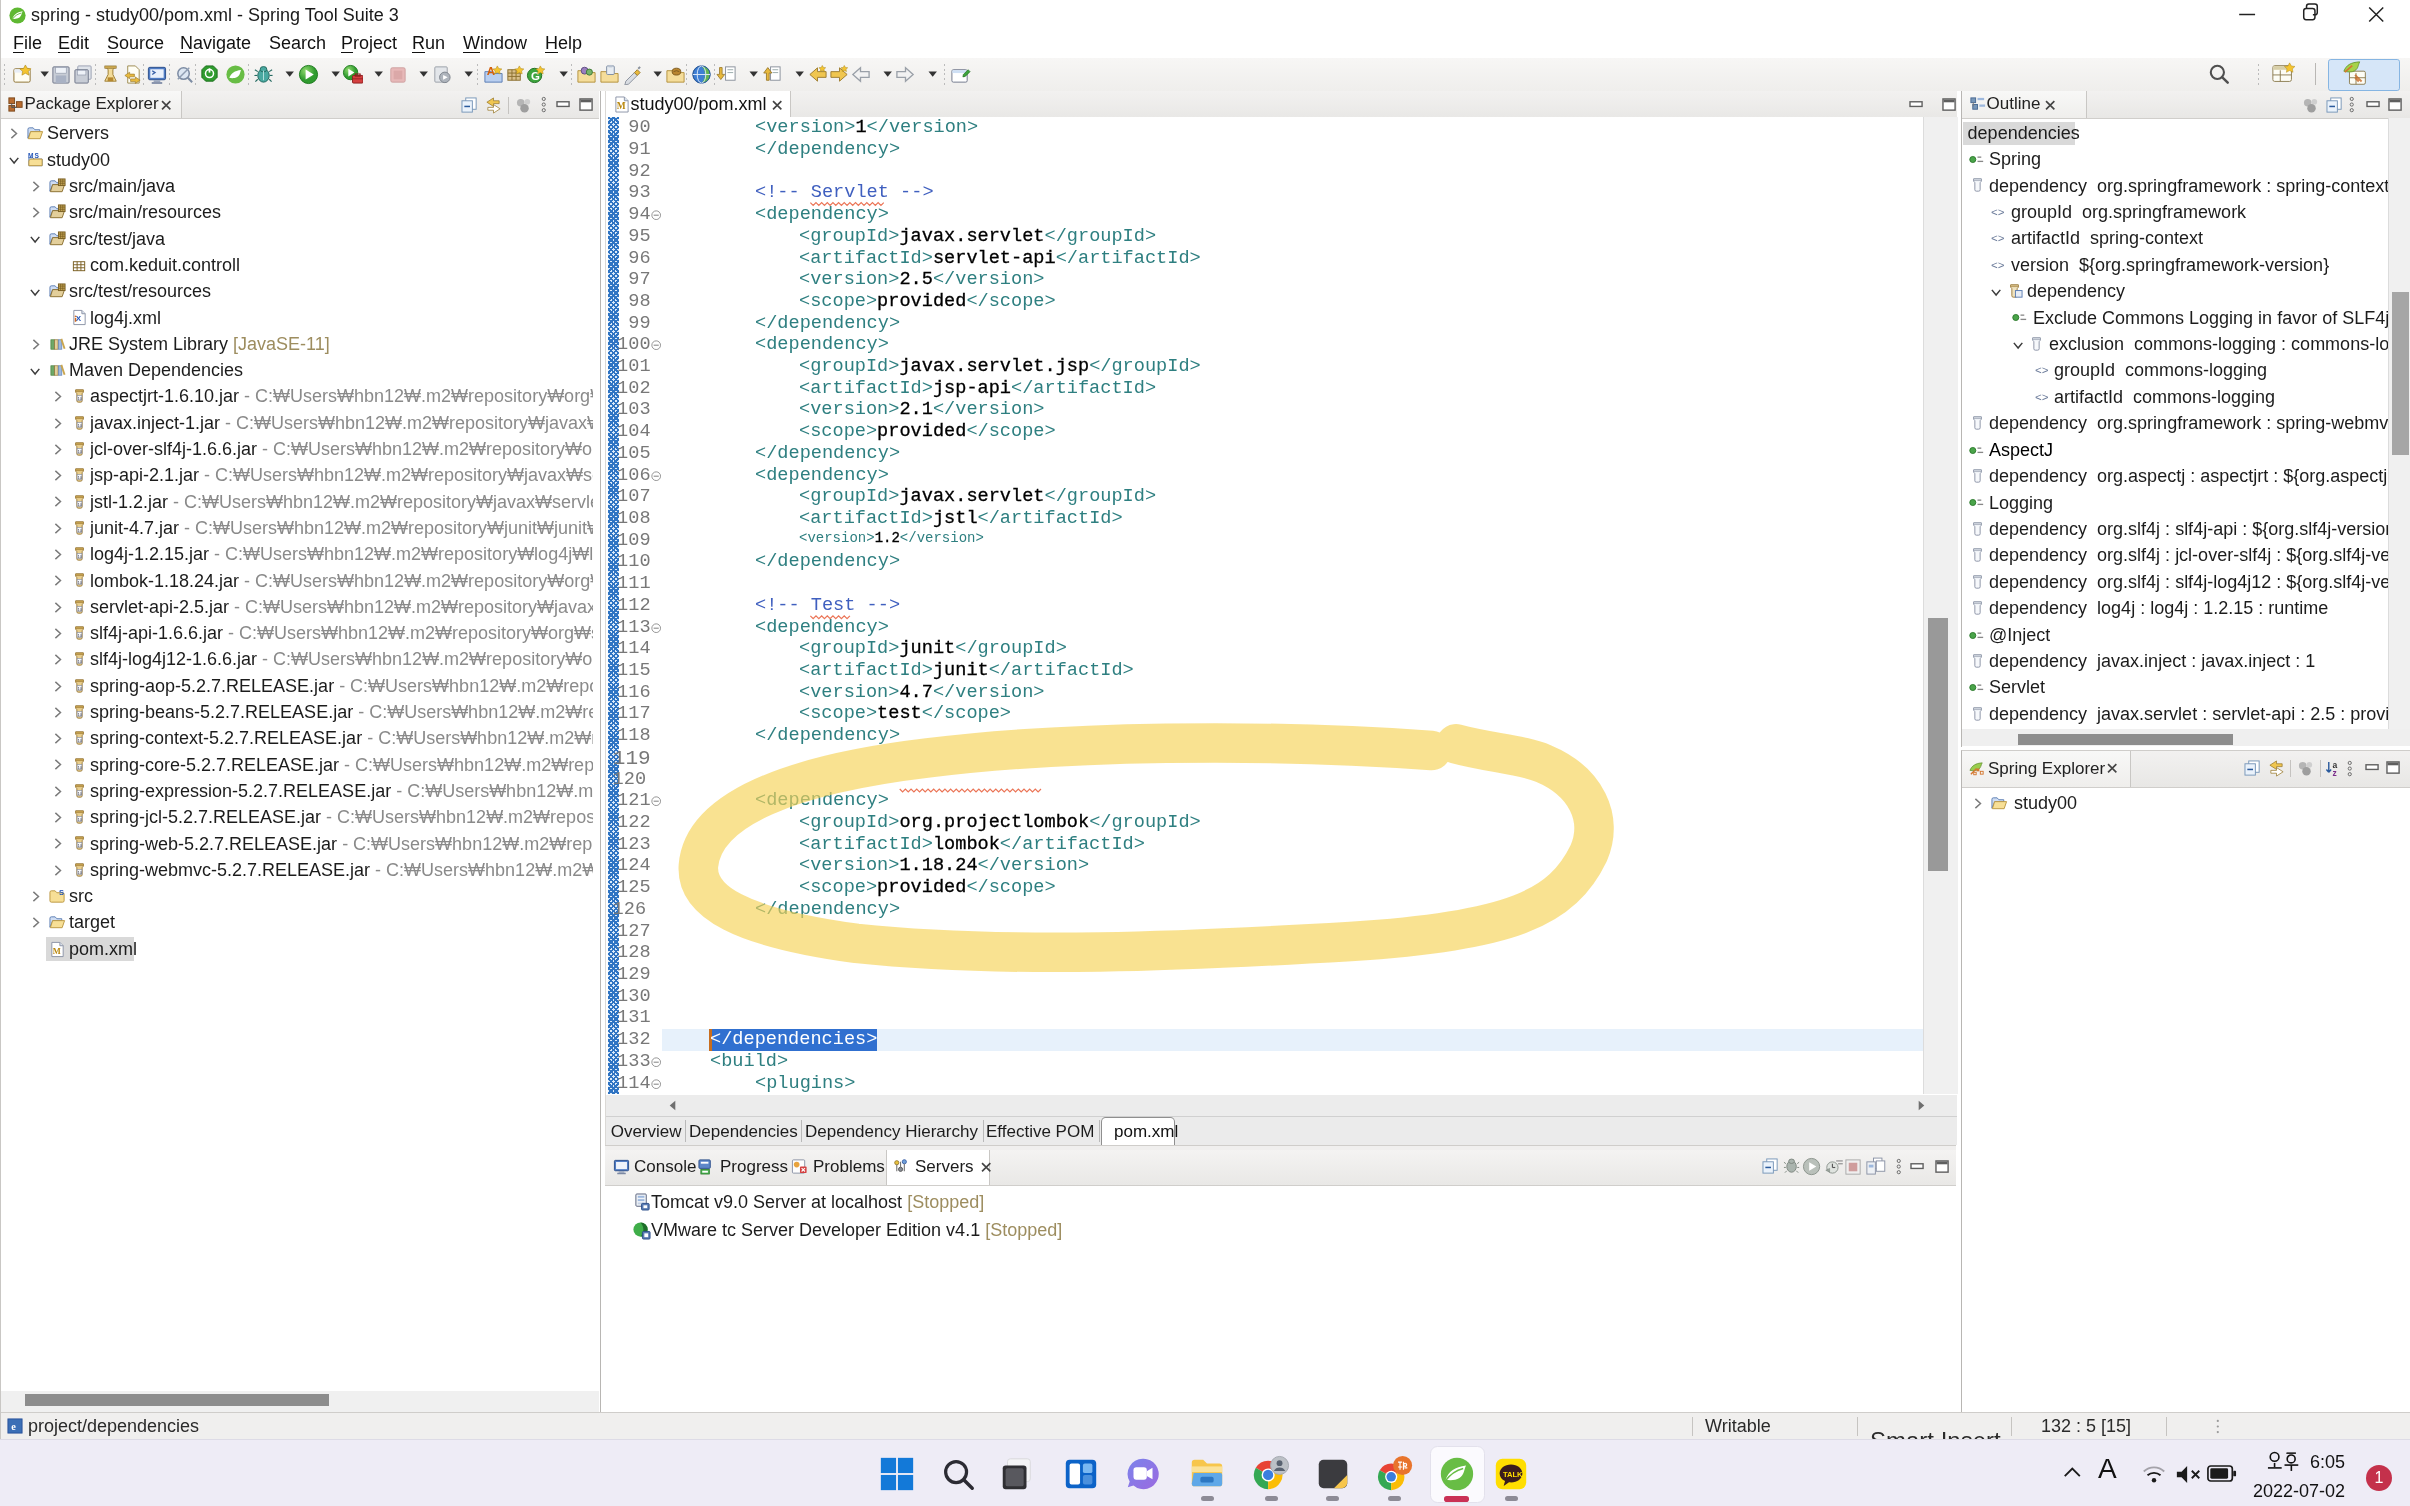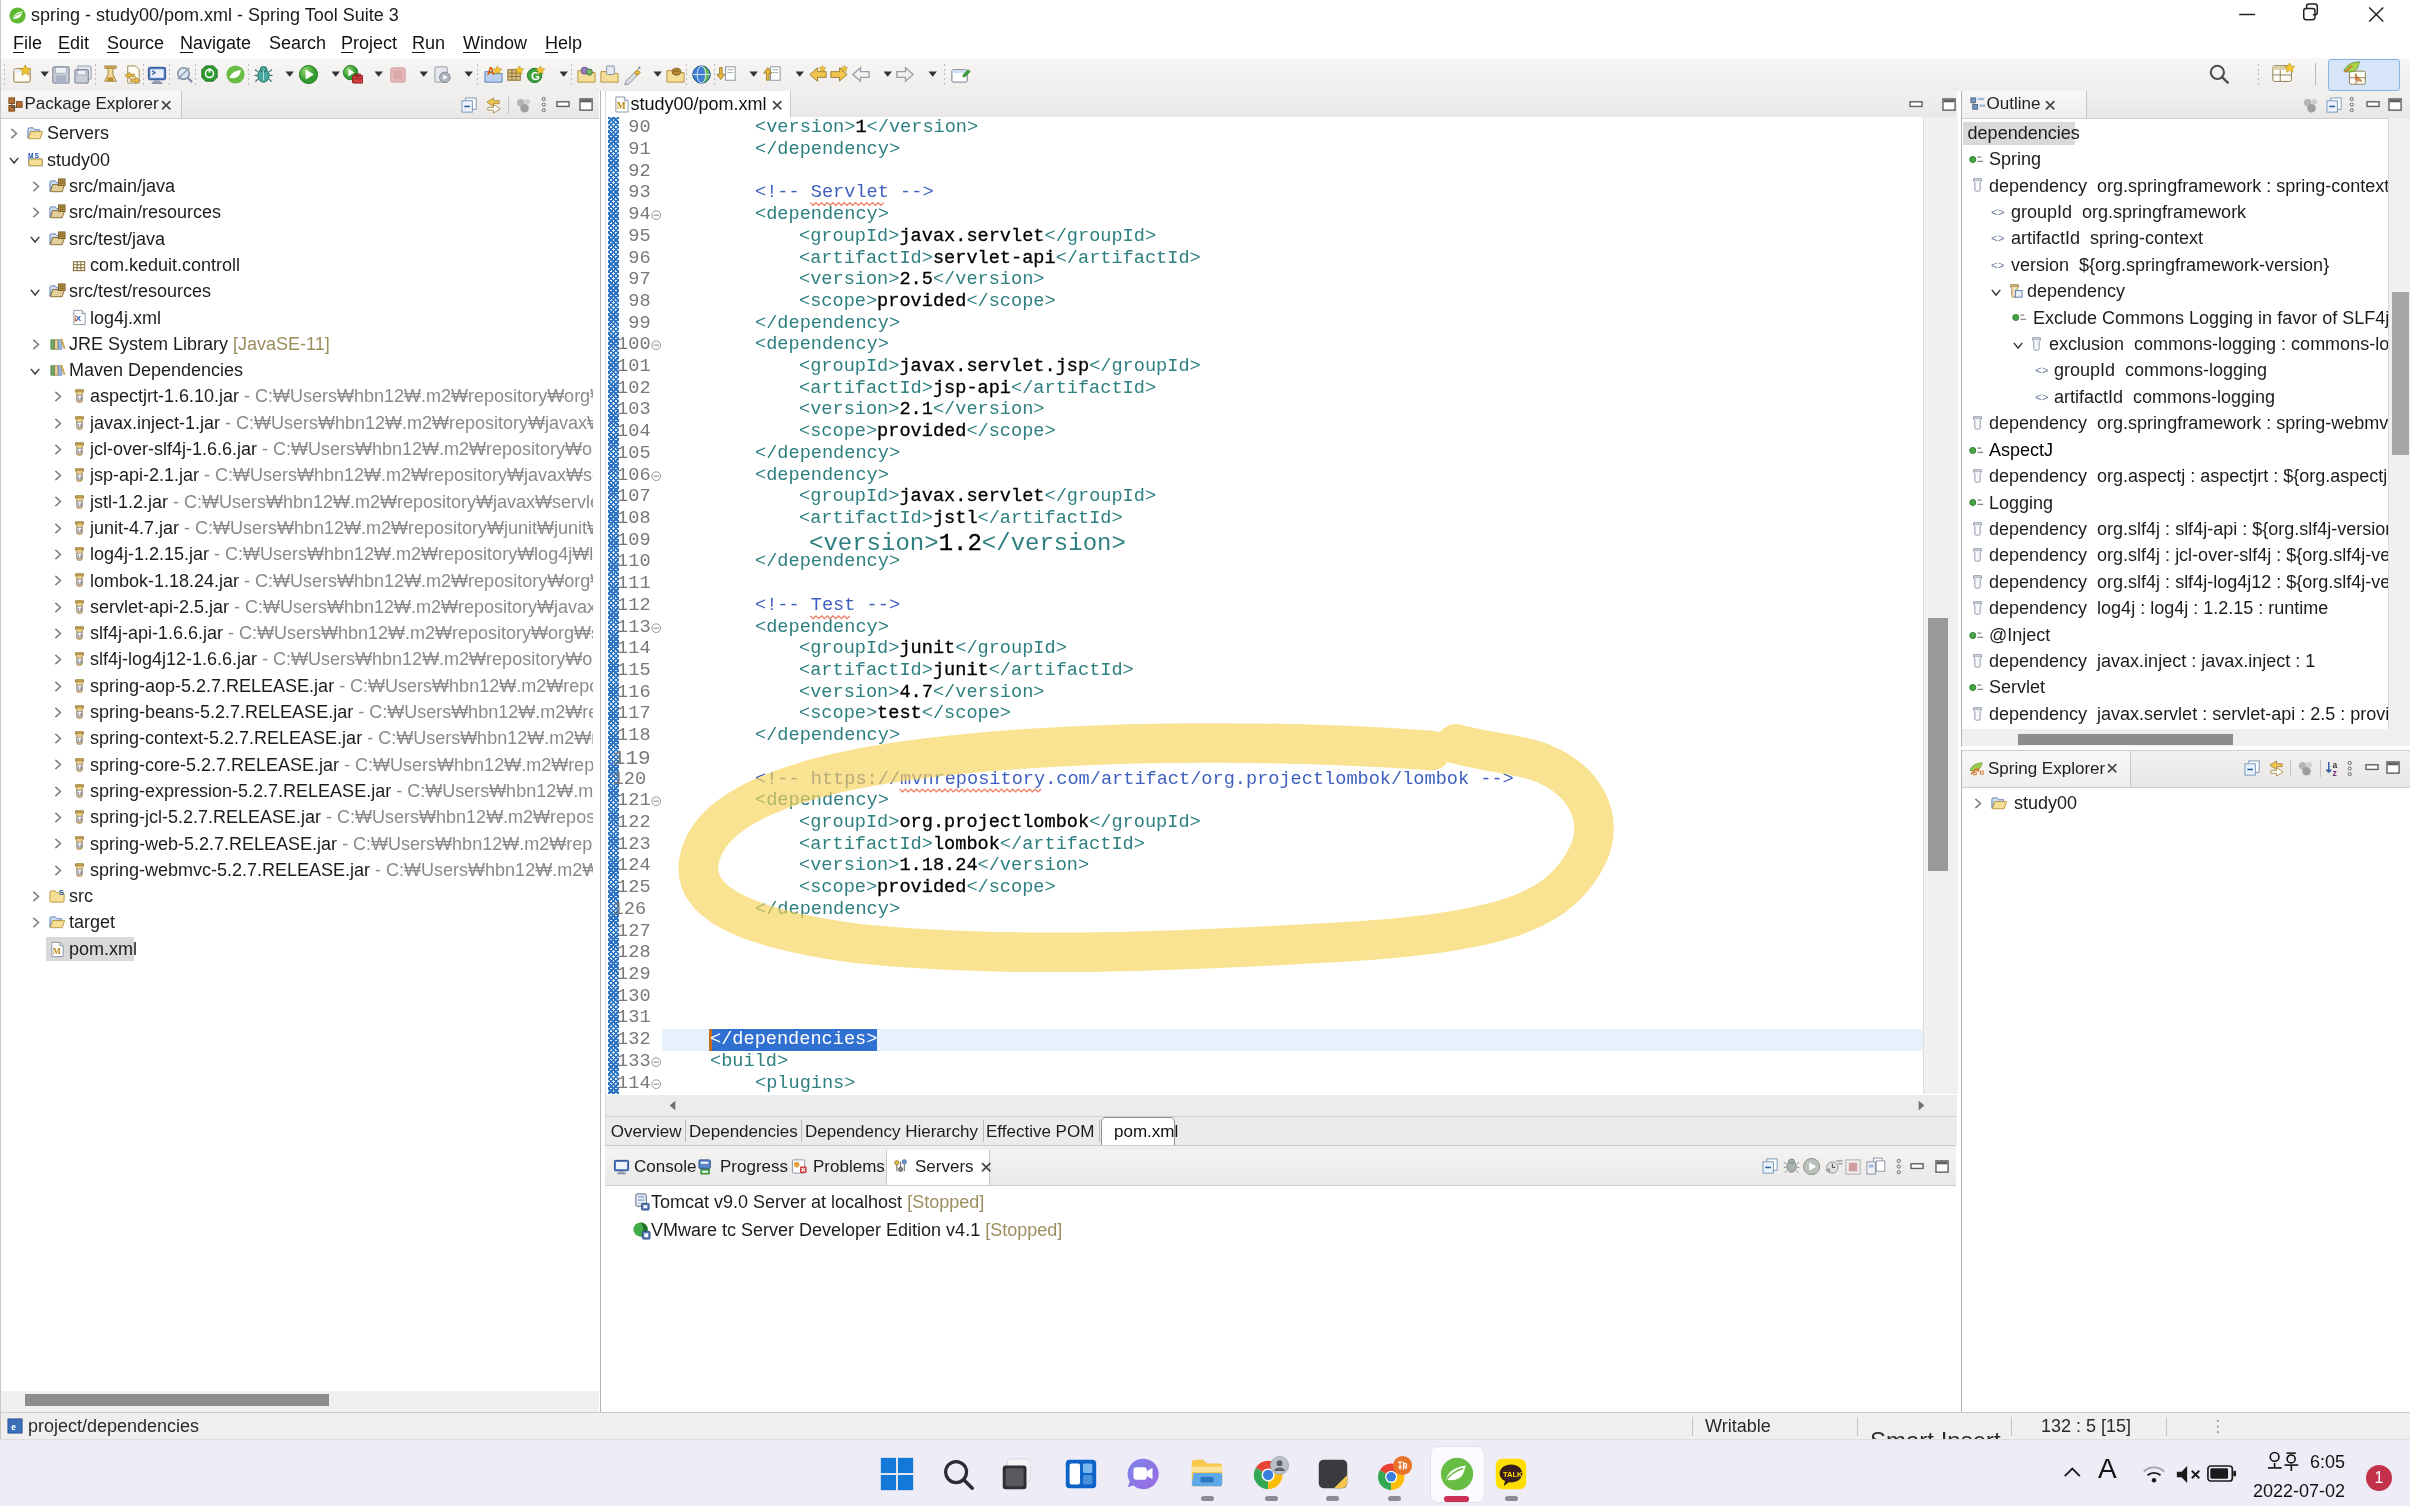--- a/index.html
+++ b/index.html
@@ -689,7 +689,7 @@
 <div class="row mono" style="left:6.6px;top:391px;width:38px;text-align:right;font-size:18.6px;color:#787878;">108</div>
 <div class="row mono" style="left:193px;top:391px;font-size:18.6px;"><span style="color:#2e7f80">&lt;artifactId&gt;</span><span style="color:#000;-webkit-text-stroke:0.3px #000">jstl</span><span style="color:#2e7f80">&lt;/artifactId&gt;</span></div>
 <div class="row mono" style="left:6.6px;top:413px;width:38px;text-align:right;font-size:18.6px;color:#787878;">109</div>
-<div class="row mono" style="left:203px;top:413px;font-size:24px;"><span style="color:#2e7f80">&lt;version&gt;</span><span style="color:#000;-webkit-text-stroke:0.3px #000">1.2</span><span style="color:#2e7f80">&lt;/version&gt;</span></div>
+<div class="row mono" style="left:193px;top:413px;font-size:14px;"><span style="color:#2e7f80">&lt;version&gt;</span><span style="color:#000;-webkit-text-stroke:0.3px #000">1.2</span><span style="color:#2e7f80">&lt;/version&gt;</span></div>
 <div class="row mono" style="left:6.6px;top:434px;width:38px;text-align:right;font-size:18.6px;color:#787878;">110</div>
 <div class="row mono" style="left:149px;top:434px;font-size:18.6px;"><span style="color:#2e7f80">&lt;/dependency&gt;</span></div>
 <div class="row mono" style="left:6.6px;top:456px;width:38px;text-align:right;font-size:18.6px;color:#787878;">111</div>

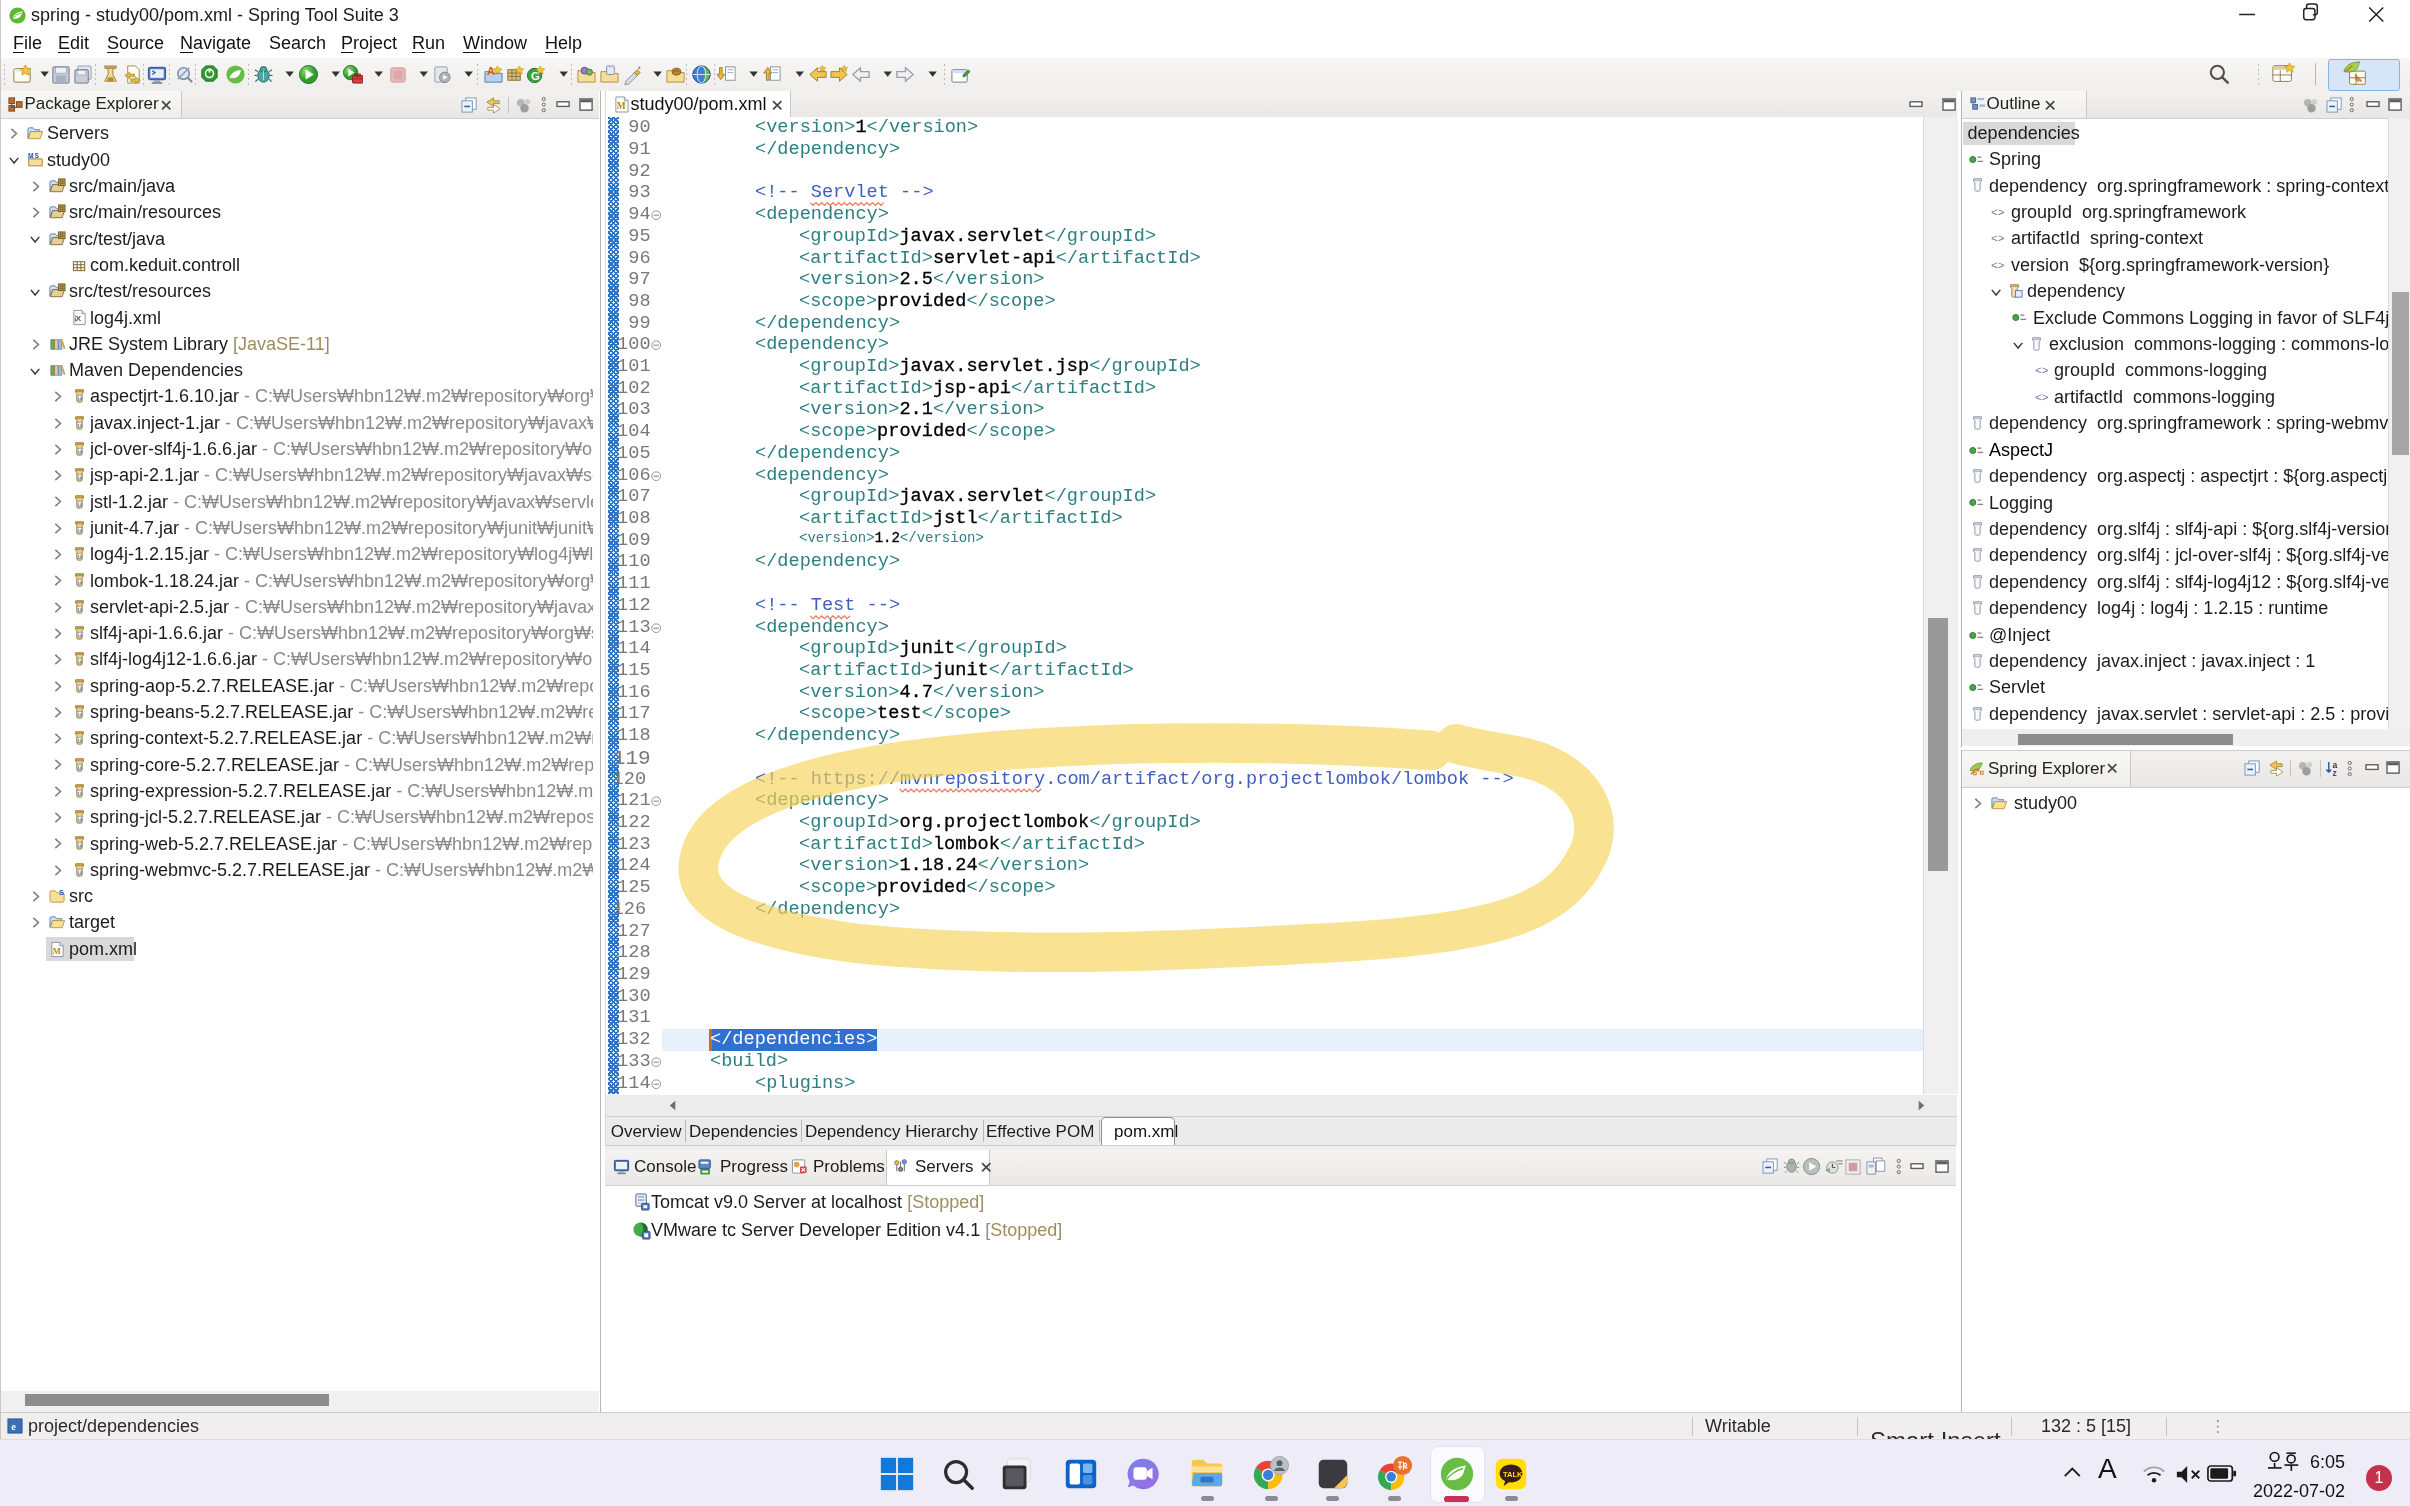--- a/index.html
+++ b/index.html
@@ -713,7 +713,6 @@
 <div class="row mono" style="left:149px;top:608px;font-size:18.6px;"><span style="color:#2e7f80">&lt;/dependency&gt;</span></div>
 <div class="row mono" style="left:6.6px;top:630px;width:38px;text-align:right;font-size:21px;color:#787878;">119</div>
 <div class="row mono" style="left:6.6px;top:652px;width:38px;text-align:left;font-size:18.6px;color:#787878;">120</div>
-<div class="row mono" style="left:149px;top:652px;font-size:18.6px;"><span style="color:#3f5fbf">&lt;!-- https://<u class="sq">mvnrepository</u>.com/artifact/org.projectlombok/lombok --&gt;</span></div>
 <div class="row mono" style="left:6.6px;top:673px;width:38px;text-align:right;font-size:18.6px;color:#787878;">121</div>
 <svg class="icon" style="left:45px;top:679px" width="10.4" height="10.4" viewBox="0 0 11 11">
         <circle cx="5.5" cy="5.5" r="4.6" fill="#fff" stroke="#8f8f8f"></circle>

